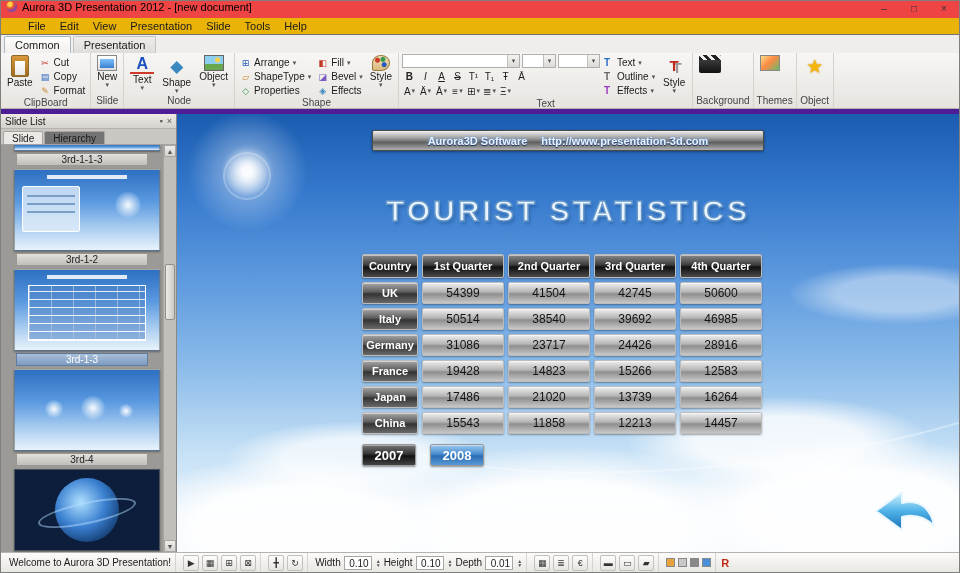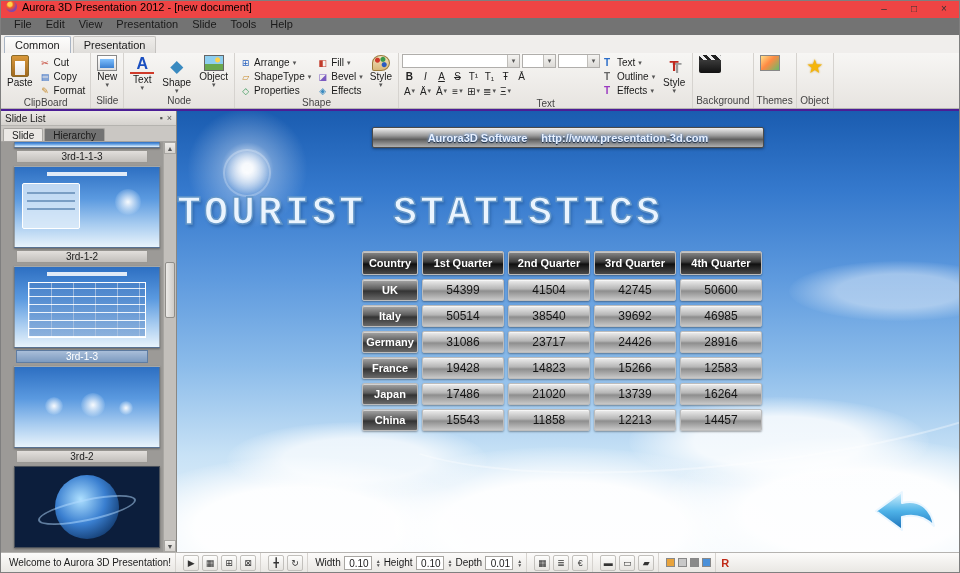--- a/index.html
+++ b/index.html
@@ -13,7 +13,7 @@
 .wbtns{margin-left:auto;display:flex;height:100%}
 .wbtn{width:30px;height:17px;font-size:10px;line-height:16px;text-align:center;color:#333}
 
-.mbar{height:17px;flex:0 0 auto;display:flex;align-items:center;padding-left:6px;background:#737373;border-bottom:6px solid #737373}
+.mbar{height:17px;flex:0 0 auto;display:flex;align-items:center;padding-left:20px;background:#eab308;border-bottom:1px solid #737373}
 .mi{padding:1px 7px;font-size:11px}
 
 .rtabs{height:18px;flex:0 0 auto;background:#f0eeec;display:flex;align-items:flex-end;gap:2px;padding-left:3px}

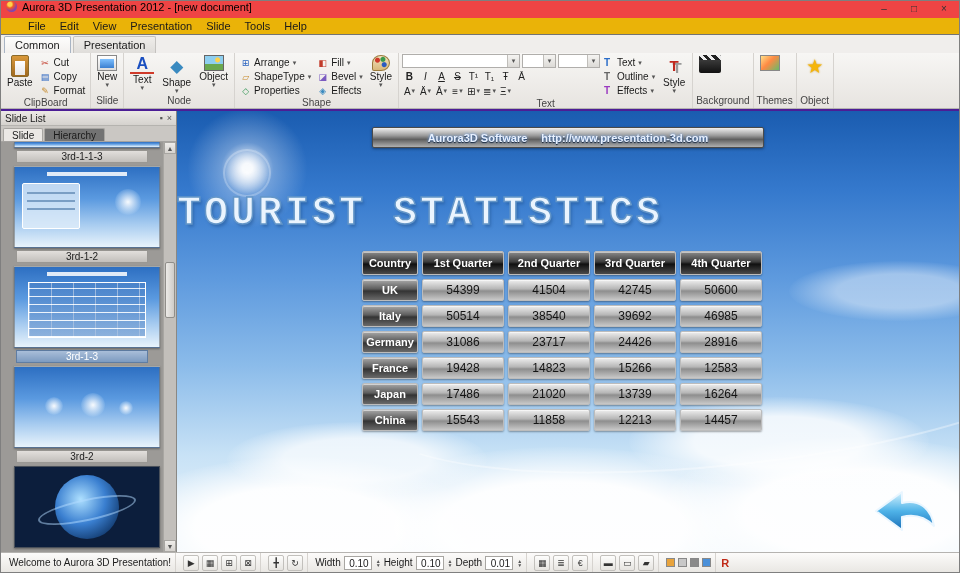--- a/index.html
+++ b/index.html
@@ -55,7 +55,7 @@
 .trb{display:flex;align-items:center;gap:3px;font-size:10px;height:13px;padding:0 2px;white-space:nowrap}
 .tT{color:#2a6cc8;font-weight:bold;width:10px}.tO{color:#666;font-weight:bold;width:10px}.tE{color:#9a3ac0;font-weight:bold;width:10px}
 
-.main{flex:1;display:flex;overflow:hidden;border-top:2px solid #4c1d95}
+.main{flex:1;display:flex;overflow:hidden;border-top:5px solid #4c1d95}
 
 .side{width:175px;flex:0 0 auto;display:flex;flex-direction:column;background:#dad7d3}
 .ph{height:15px;display:flex;align-items:center;gap:4px;padding:0 4px;background:linear-gradient(#ece9e6,#d5d2ce);border-bottom:1px solid #b5b3af;font-size:10px}

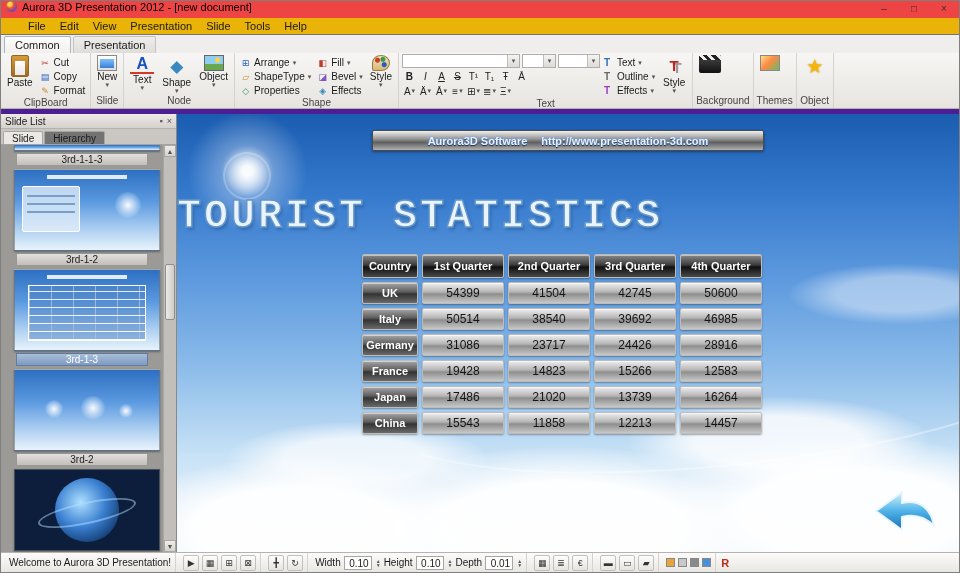--- a/index.html
+++ b/index.html
@@ -89,7 +89,7 @@
 .flare{position:absolute;left:46px;top:38px;width:48px;height:48px;border-radius:50%;border:2px solid rgba(255,255,255,.25);background:radial-gradient(circle,rgba(255,255,255,.55),transparent 70%)}
 .swoosh{position:absolute;right:-130px;bottom:86px;width:720px;height:170px;border:2px solid rgba(255,255,255,.35);border-radius:50%;transform:rotate(-6deg);border-top-color:transparent;border-left-color:transparent}
 .banner{position:absolute;top:16px;left:50%;transform:translateX(-50%);width:392px;height:21px;background:linear-gradient(180deg,#f0f0f0,#9a9a9a 40%,#5f5f5f 60%,#b0b0b0);border:1px solid #4a4a4a;border-radius:2px;box-shadow:0 1px 3px rgba(0,0,0,.4);display:flex;align-items:center;justify-content:center;gap:14px;font-size:11px;font-weight:bold;color:#e8f1ff;text-shadow:0 0 3px #6aa8ff,0 1px 1px #000}
-.ctitle{position:absolute;top:80px;left:0;right:0;font-family:Liberation Mono, monospace;font-size:40px;font-weight:bold;letter-spacing:3px;color:#eaf4fe;-webkit-text-stroke:1.5px #6496c8;text-shadow:2px 3px 3px rgba(30,80,140,.45)}
+.ctitle{position:absolute;top:80px;left:0;right:0;text-align:center;font-family:Liberation Sans, sans-serif;font-size:30px;font-weight:bold;letter-spacing:3px;color:#eaf4fe;-webkit-text-stroke:1.5px #6496c8;text-shadow:2px 3px 3px rgba(30,80,140,.45)}
 .stat-table{position:absolute;left:185px;top:140px;display:grid;grid-template-columns:56px 82px 82px 82px 82px;grid-template-rows:24px repeat(6,22px);gap:4px}
 .tc{display:flex;align-items:center;justify-content:center;border-radius:2px;border:1px solid #bcbcbc;box-shadow:inset 0 1px 0 rgba(255,255,255,.5),0 1px 2px rgba(0,0,0,.35)}
 .th{background:linear-gradient(180deg,#8a8a8a,#3c3c3c 45%,#101010 55%,#4a4a4a);color:#fff;font-weight:bold;font-size:11px}

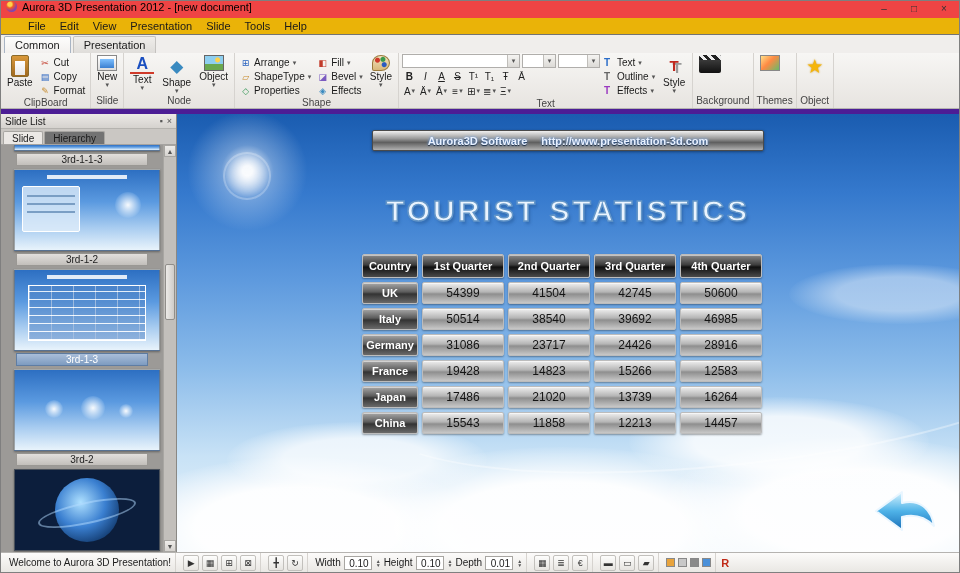--- a/index.html
+++ b/index.html
@@ -392,7 +392,7 @@
             <div class="dot" style="left:66px;top:26px;width:24px;height:24px"></div>
             <div class="dot" style="left:104px;top:34px;width:14px;height:14px"></div>
           </div>
-          <div class="sl-lbl">3rd-2</div>
+          <div class="sl-lbl">3rd-4</div>
           <div class="thumb globe-bg">
             <div class="globe"></div>
             <div class="gring"></div>

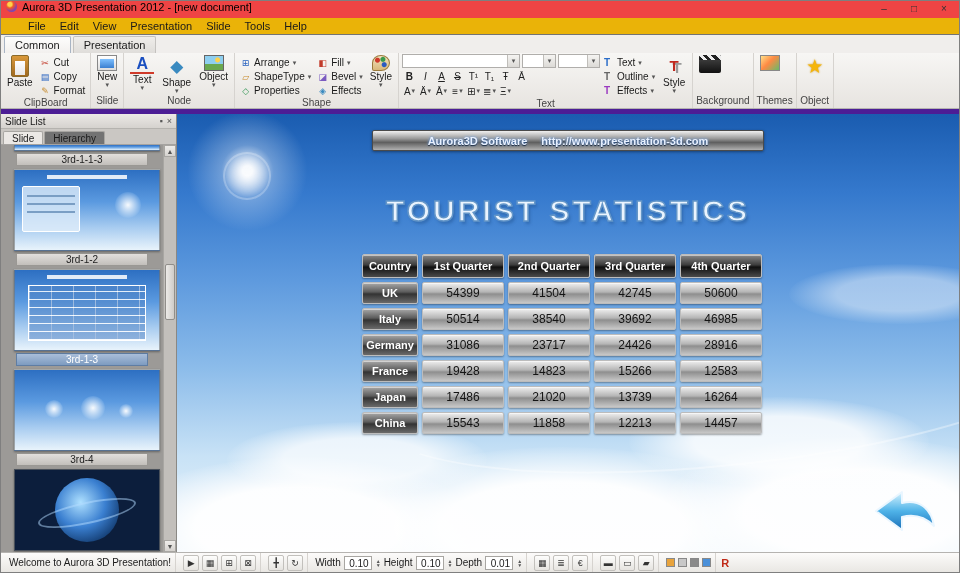--- a/index.html
+++ b/index.html
@@ -470,6 +470,10 @@
           <div class="tc tv">14457</div>
         </div>
 
+        <div class="ybtns">
+          <div class="yb dark">2007</div>
+          <div class="yb blue">2008</div>
+        </div>
 
         <svg class="back-arrow" viewBox="0 0 64 48">
           <defs>

